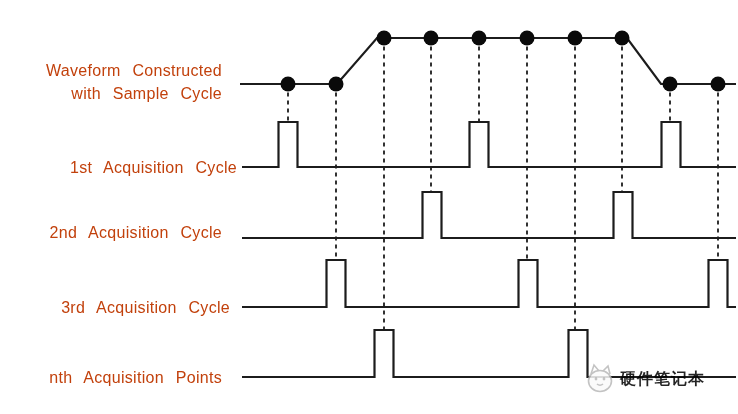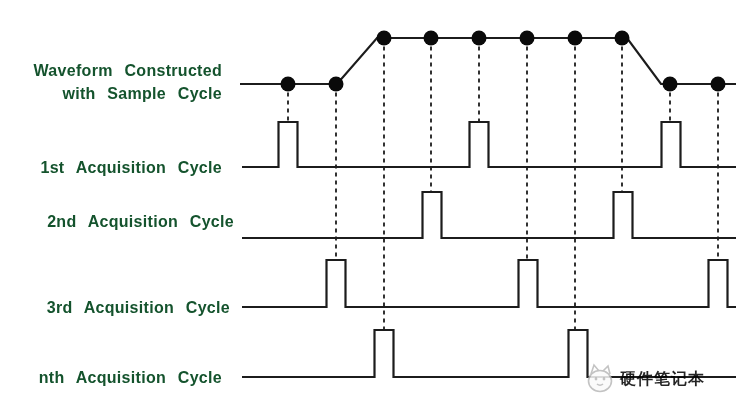--- a/index.html
+++ b/index.html
@@ -9,7 +9,7 @@
   }
   .lbl{
     position:absolute;left:0;width:222px;text-align:right;
-    font-weight:bold;font-size:16px;line-height:23px;color:#14532d;
+    font-weight:normal;font-size:16px;line-height:23px;color:#c2410c;
     word-spacing:7px;letter-spacing:0.3px;white-space:nowrap;
   }
   #art{position:absolute;left:0;top:0;}

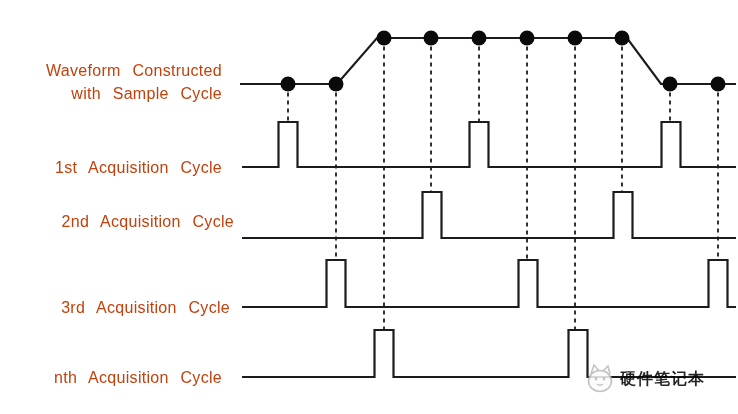--- a/index.html
+++ b/index.html
@@ -66,7 +66,7 @@
     <div>with Sample Cycle</div>
   </div>
 
-  <div class="lbl" style="top:156px;">1st Acquisition Cycle</div>
+  <div class="lbl" style="top:156px;margin-left:15px;">1st Acquisition Cycle</div>
 
   <div class="lbl" style="top:210px;padding-left:12px;">2nd Acquisition Cycle</div>
 

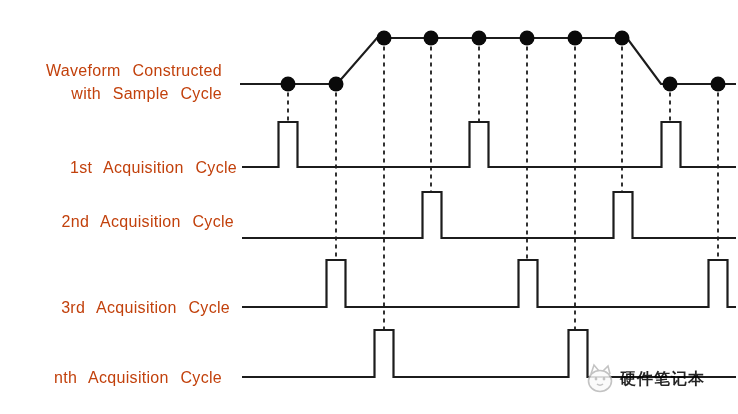--- a/index.html
+++ b/index.html
@@ -68,7 +68,7 @@
 
   <div class="lbl" style="top:156px;margin-left:15px;">1st Acquisition Cycle</div>
 
-  <div class="lbl" style="top:210px;padding-left:12px;">2nd Acquisition Cycle</div>
+  <div class="lbl" style="top:221px;">2nd Acquisition Cycle</div>
 
   <div class="lbl" style="top:296px;margin-left:8px;">3rd Acquisition Cycle</div>
 

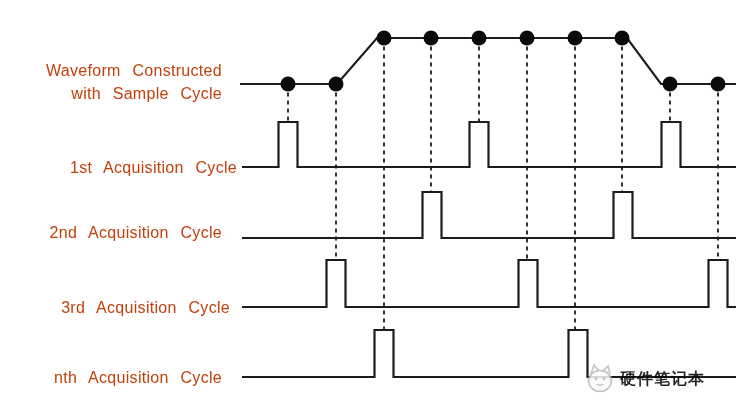--- a/index.html
+++ b/index.html
@@ -72,7 +72,7 @@
 
   <div class="lbl" style="top:296px;margin-left:8px;">3rd Acquisition Cycle</div>
 
-  <div class="lbl" style="top:366px;">nth Acquisition Cycle</div>
+  <div class="lbl" style="top:366px;">nth Acquisition Points</div>
 
   <div id="watermark">
     <svg width="36" height="34" viewBox="0 0 36 34">

